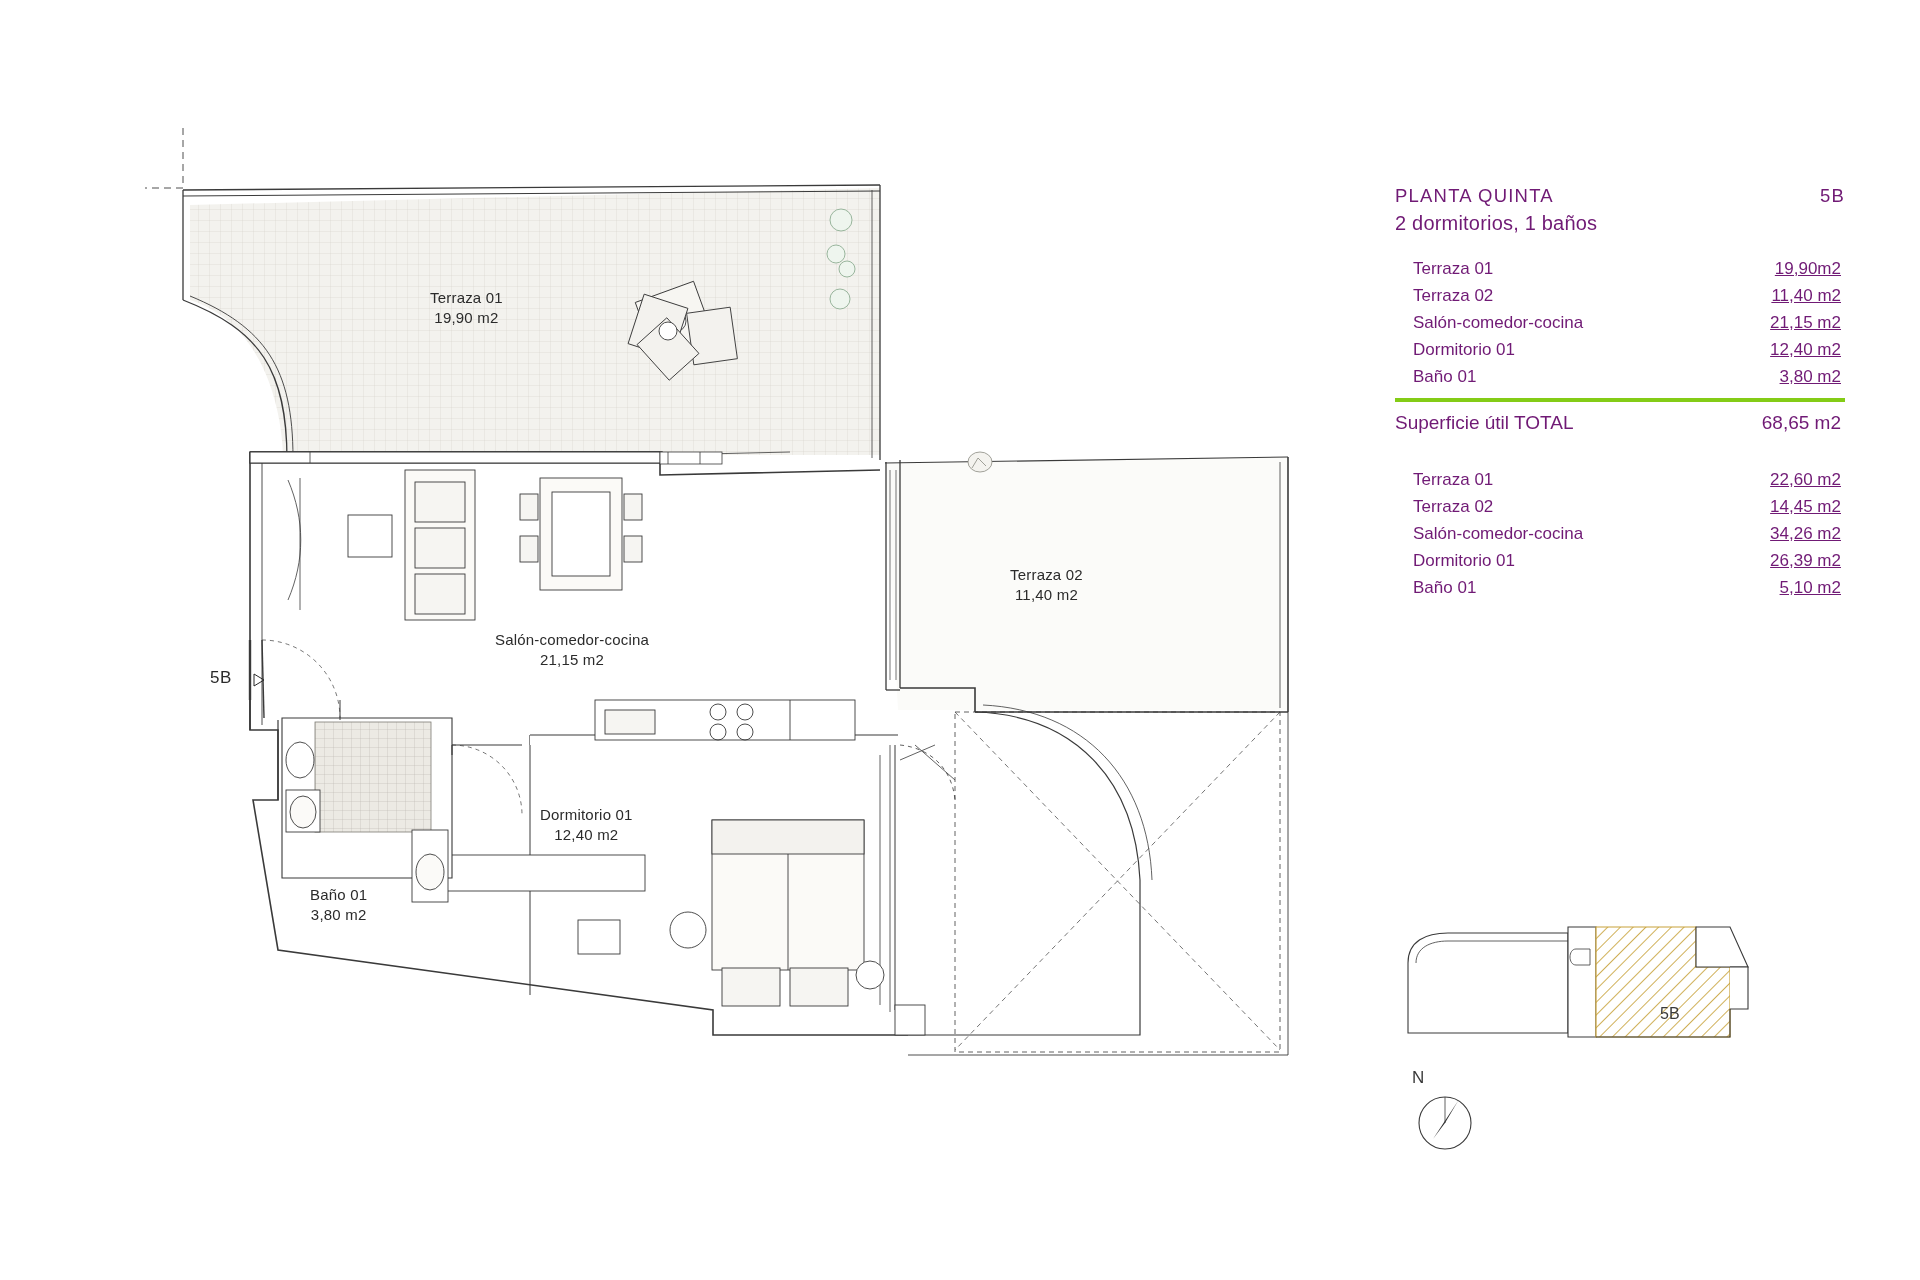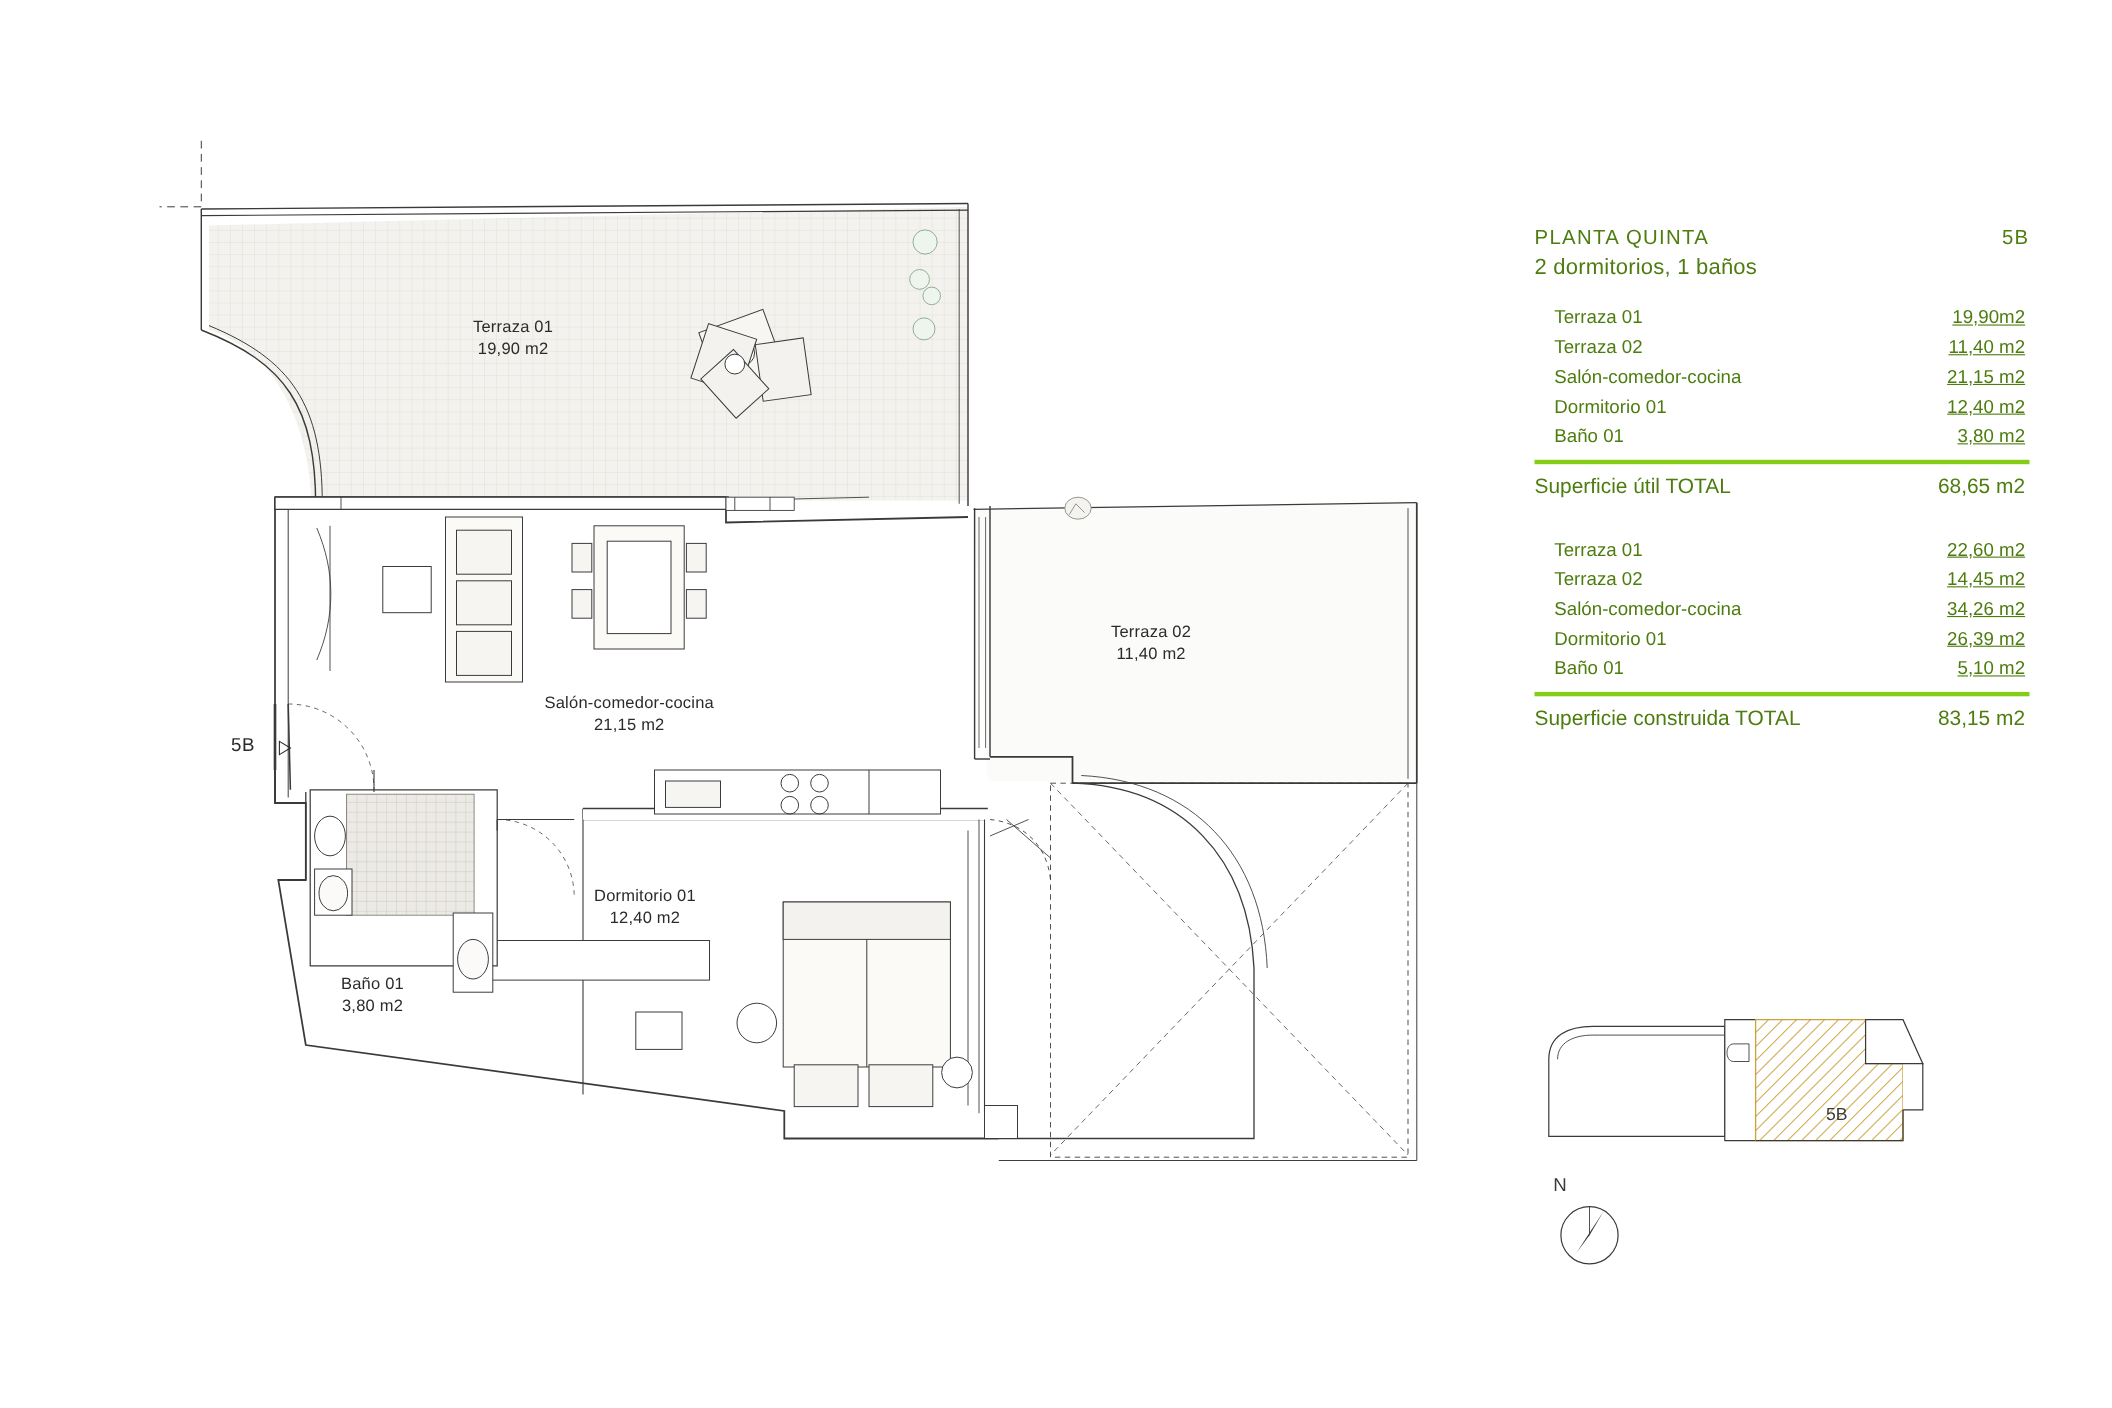--- a/index.html
+++ b/index.html
@@ -52,8 +52,7 @@
     top: 185px;
     width: 450px;
     font-size: 17px;
-    color: #4d7c0f;
-    margin-top: 20px;
+    color: #701a75;
   }
   .panel-head {
     display: flex;

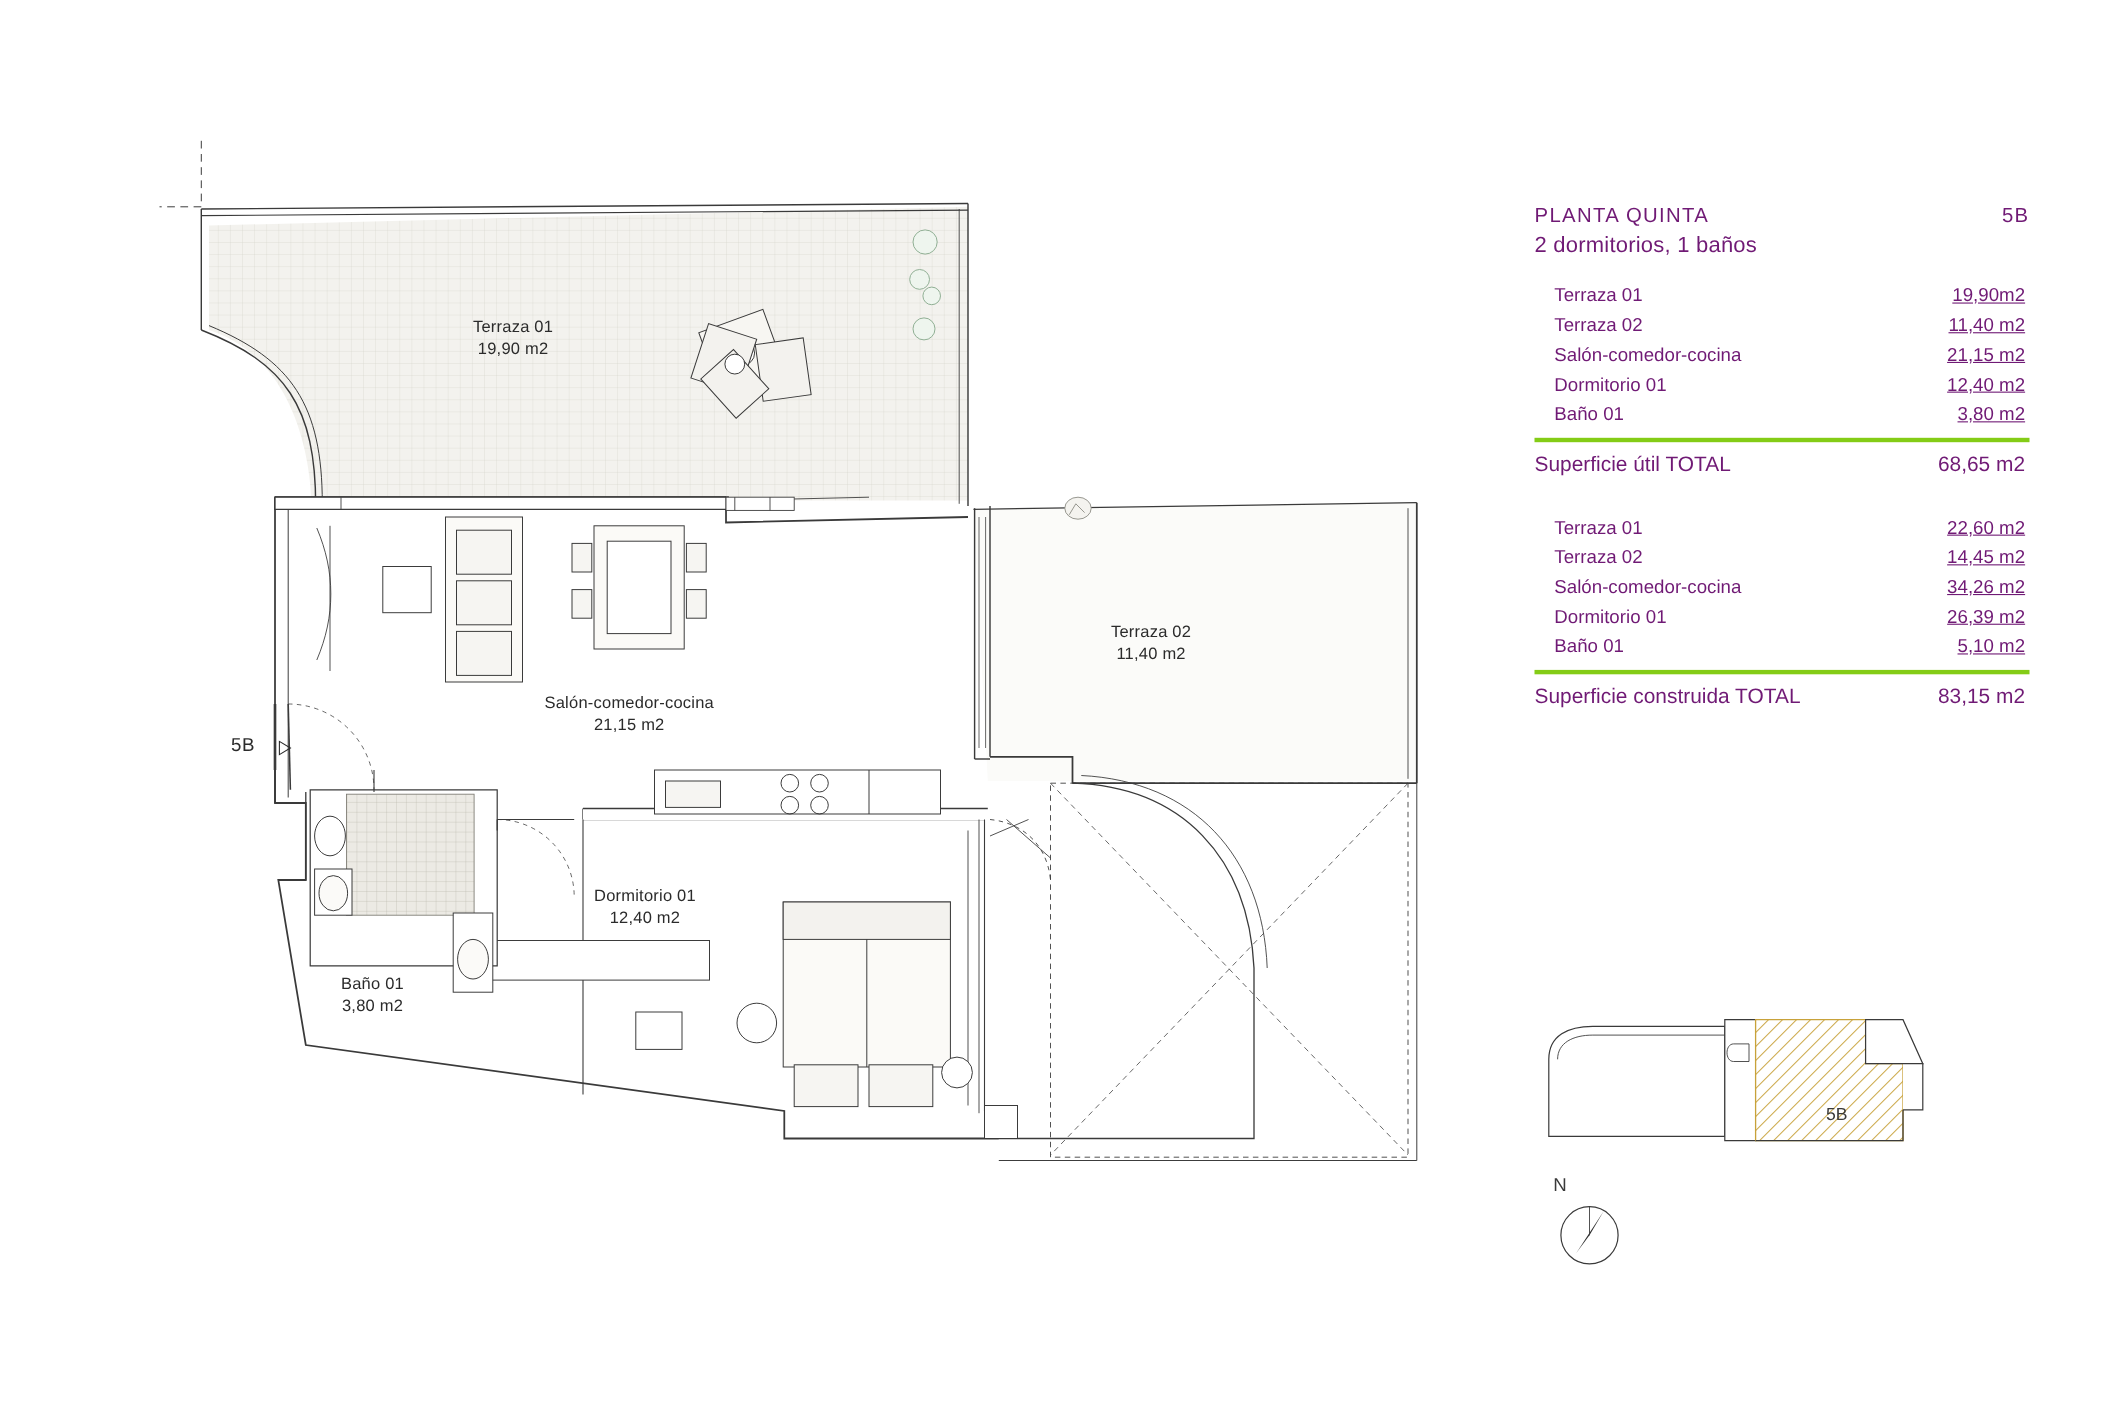--- a/index.html
+++ b/index.html
@@ -418,10 +418,6 @@
     </div>
   </div>
 
-  <div class="total-row">
-    <span>Superficie construida TOTAL</span>
-    <span>83,15 m2</span>
-  </div>
 </div>
 
 <svg id="key-plan" viewBox="0 0 420 160">

